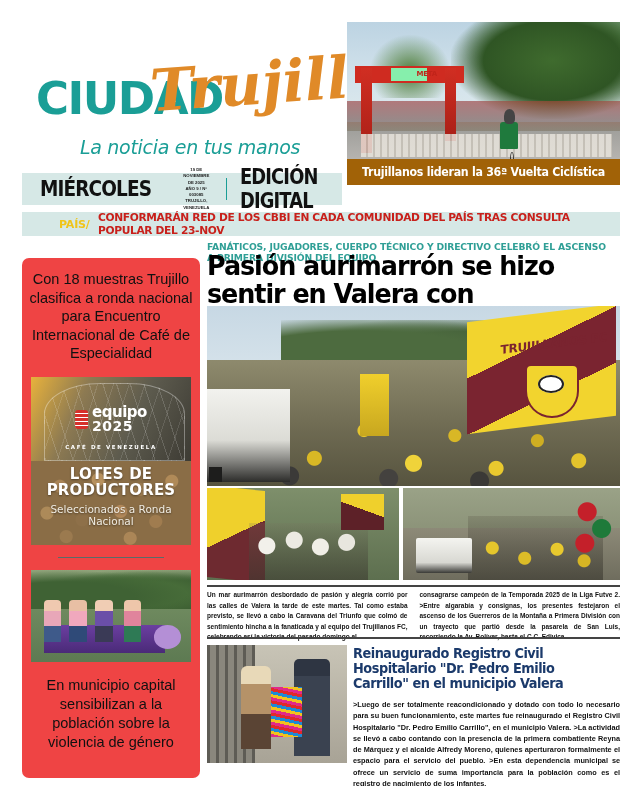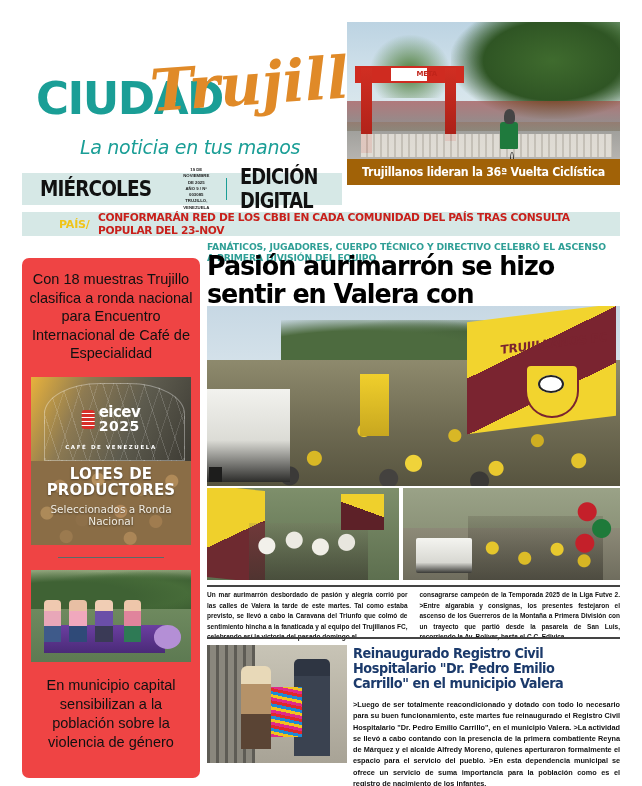--- a/index.html
+++ b/index.html
@@ -80,7 +80,7 @@
     background: #cf2b20; }
   .cp-meta {
     position:absolute; left:16%; top:30.5%; width:13%; height:8%;
-    background:#ffffff; color:#c1241a; font-weight:bold; font-size:7px;
+    background:#86efac; color:#c1241a; font-weight:bold; font-size:7px;
     display:flex; align-items:center; justify-content:center;
     font-family:"DejaVu Sans",sans-serif; letter-spacing:-.3px;padding-left:36px;
   }

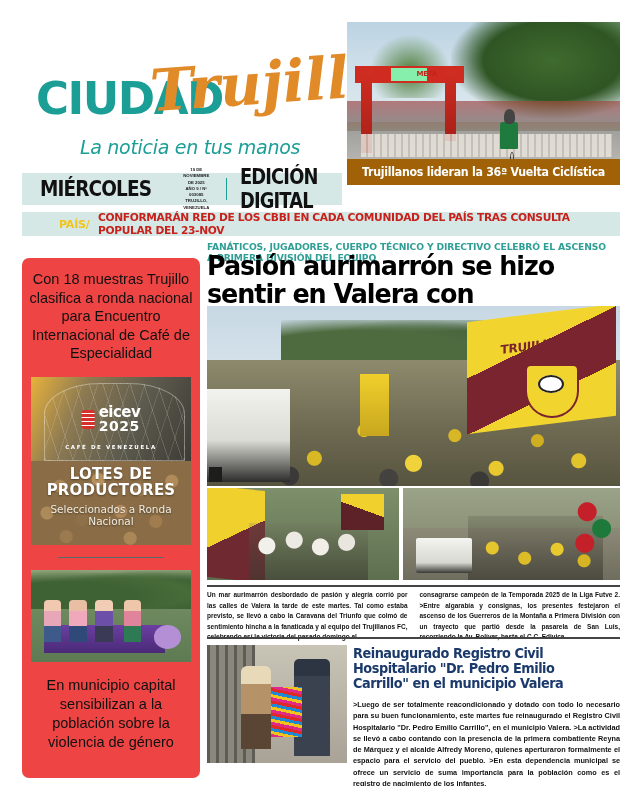--- a/index.html
+++ b/index.html
@@ -368,7 +368,7 @@
       <div class="ad-logo">
         <div class="ad-logo-mark"></div>
         <div class="ad-logo-txt">
-          <div class="ad-eicev">eicev</div>
+          <div class="ad-eicev">equipo</div>
           <div class="ad-2025">2025</div>
         </div>
       </div>

